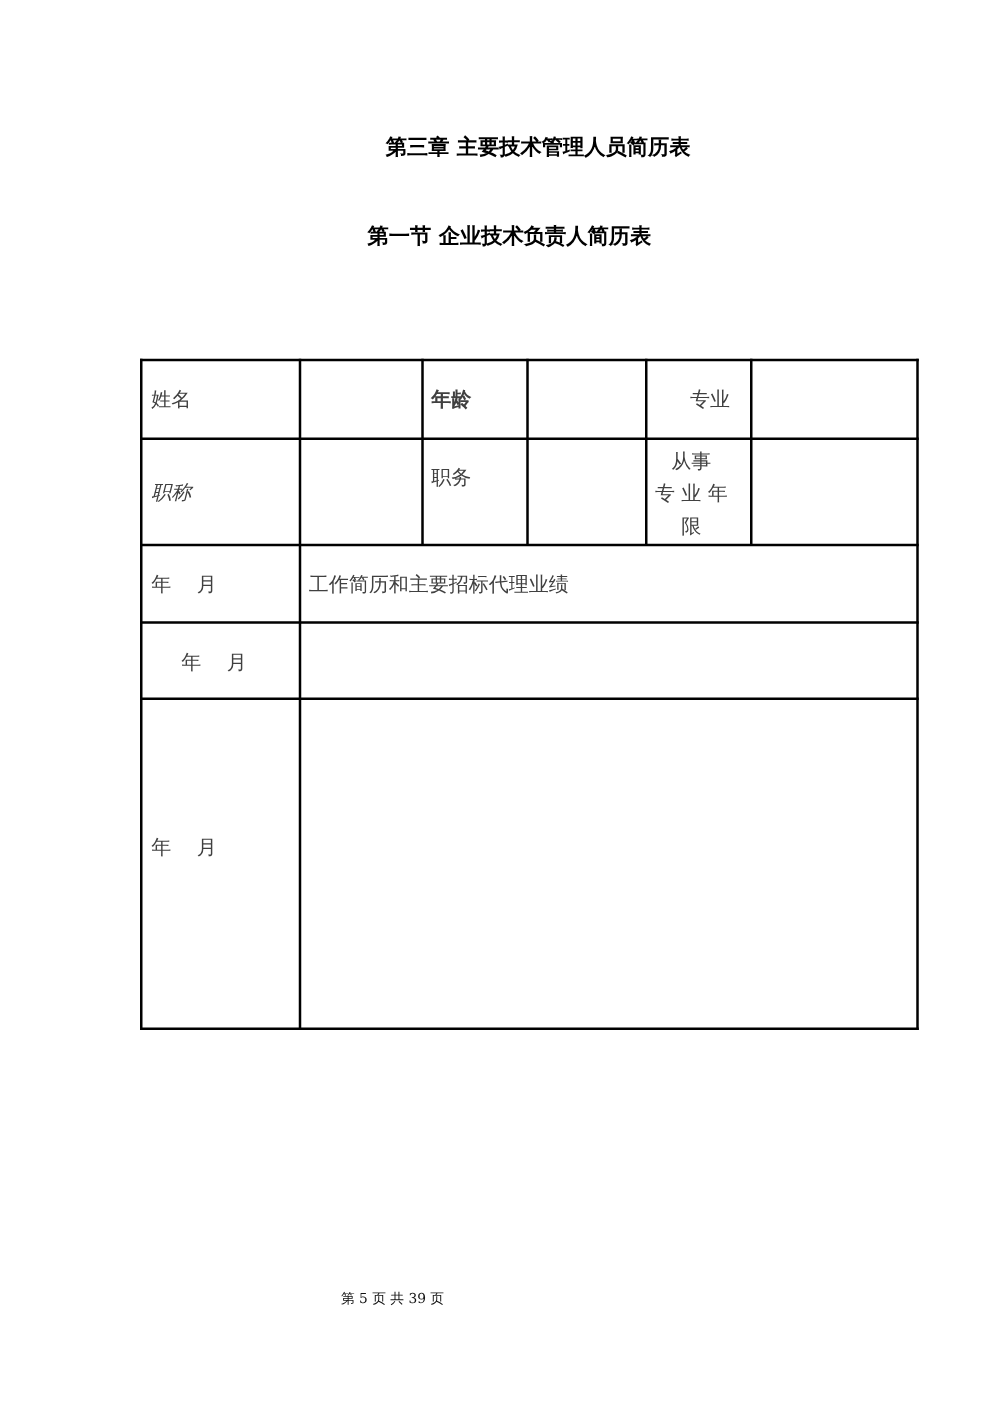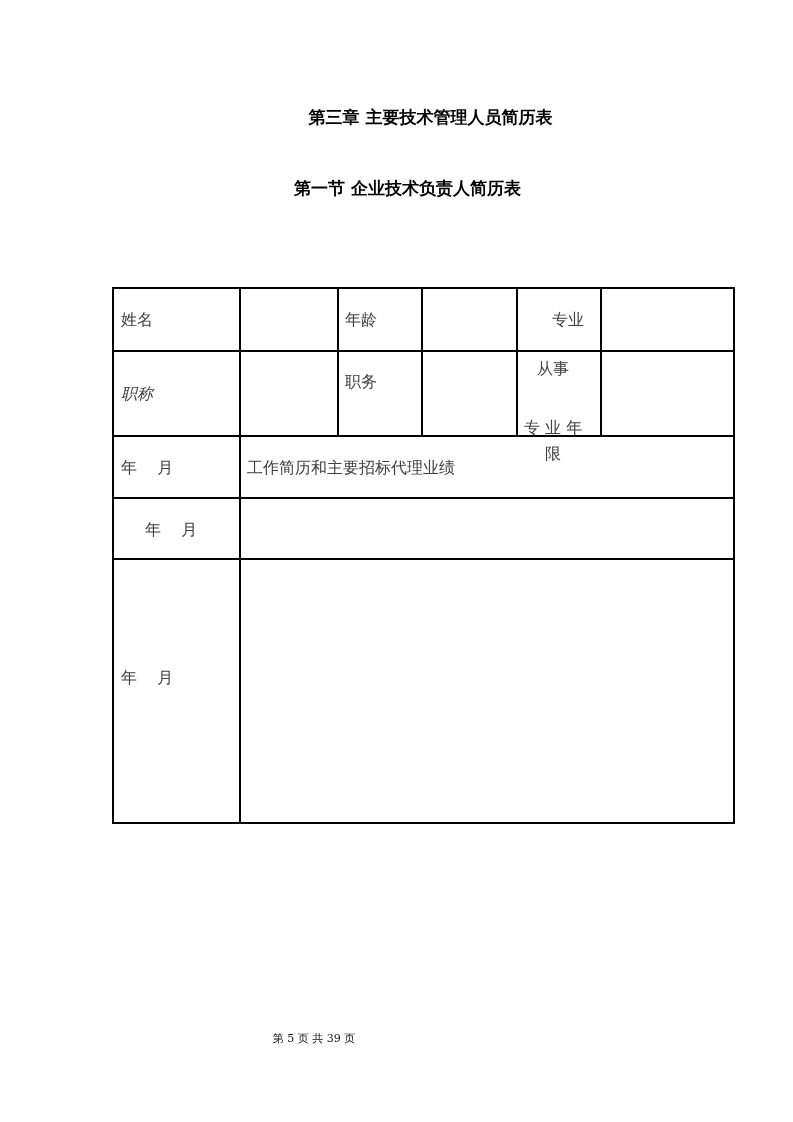--- a/index.html
+++ b/index.html
@@ -37,7 +37,7 @@
 
   <div class="cell" style="left:121px;top:310px;">姓名</div>
   <div class="cell" style="left:245px;top:310px;width:88px;height:20px;"></div>
-  <div class="cell" style="left:345px;top:310px;">年龄</div>
+  <div class="cell" style="left:345px;top:310px;font-weight:bold;">年龄</div>
   <div class="cell" style="left:427px;top:310px;width:85px;height:20px;"></div>
   <div class="cell" style="left:552px;top:310px;">专业</div>
   <div class="cell" style="left:606px;top:310px;width:124px;height:20px;"></div>

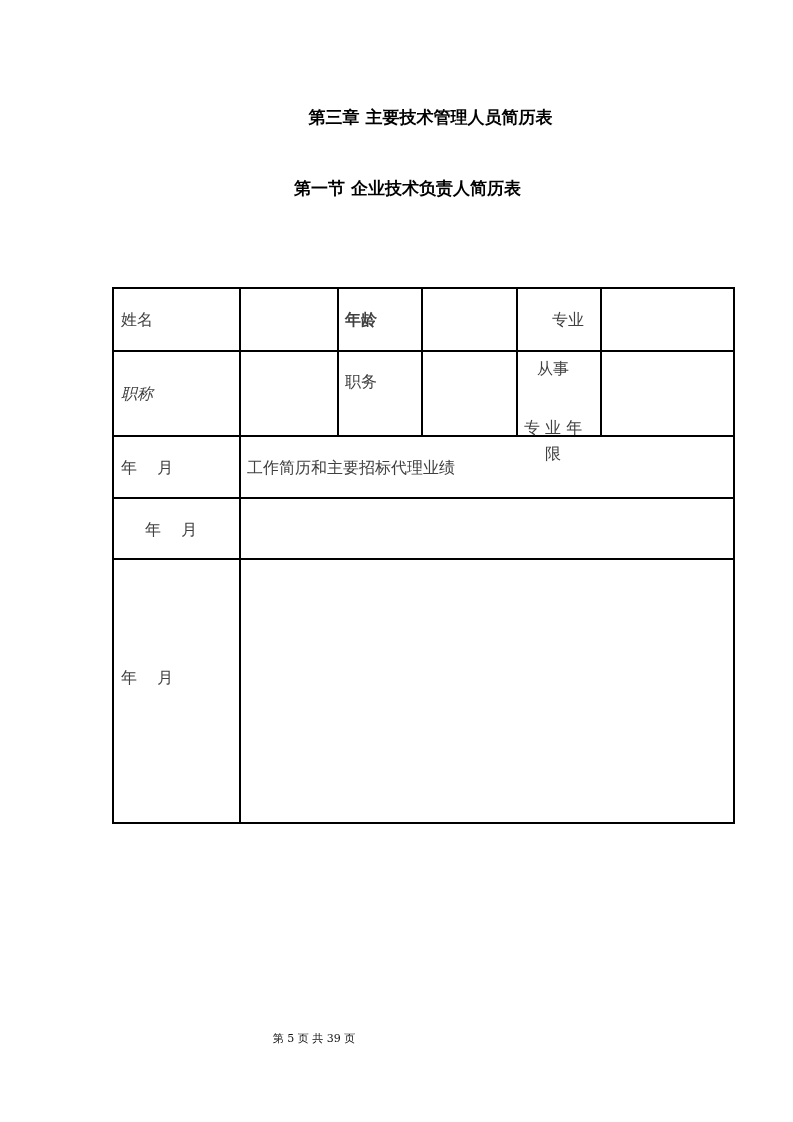--- a/index.html
+++ b/index.html
@@ -48,7 +48,7 @@
   <div class="cell" style="left:427px;top:384px;width:85px;height:20px;"></div>
   <div class="cell" style="left:524px;top:356px;line-height:26px;text-align:center;">
     <div>从事</div>
-    <div style="white-space:pre;margin-top:33px;">专 业 年</div>
+    <div style="white-space:pre;">专 业 年</div>
     <div>限</div>
   </div>
   <div class="cell" style="left:606px;top:384px;width:124px;height:20px;"></div>

